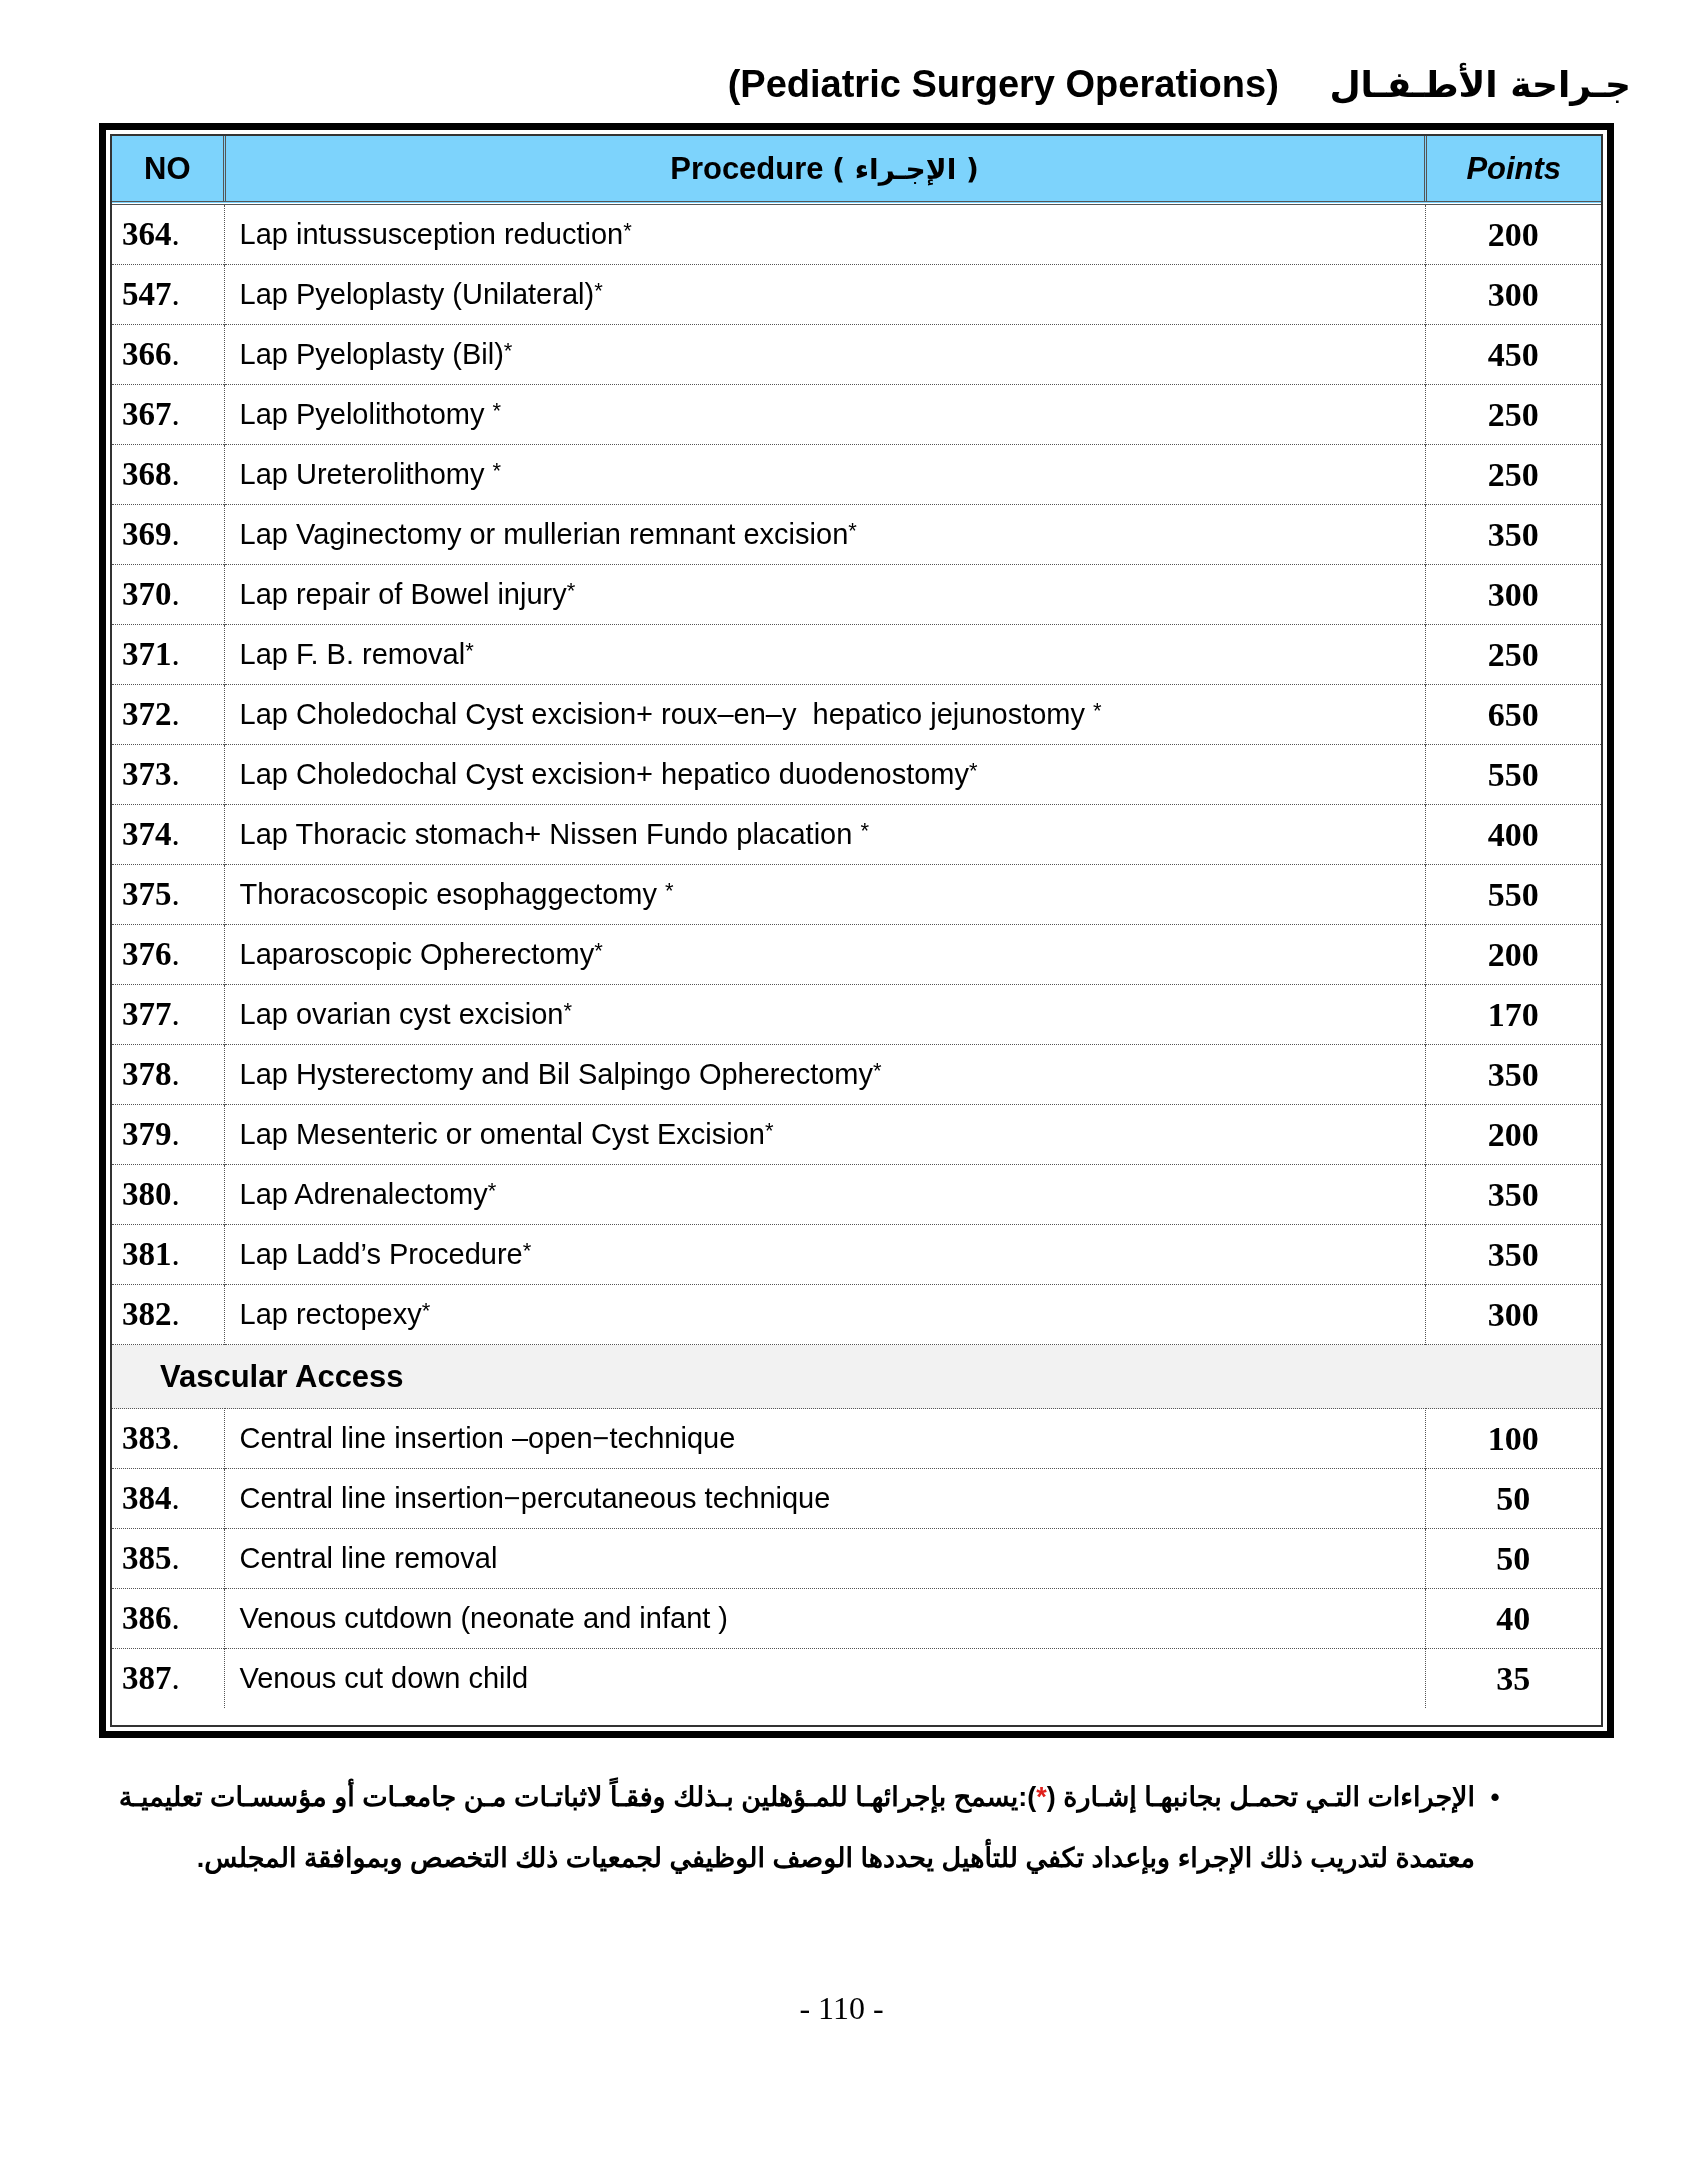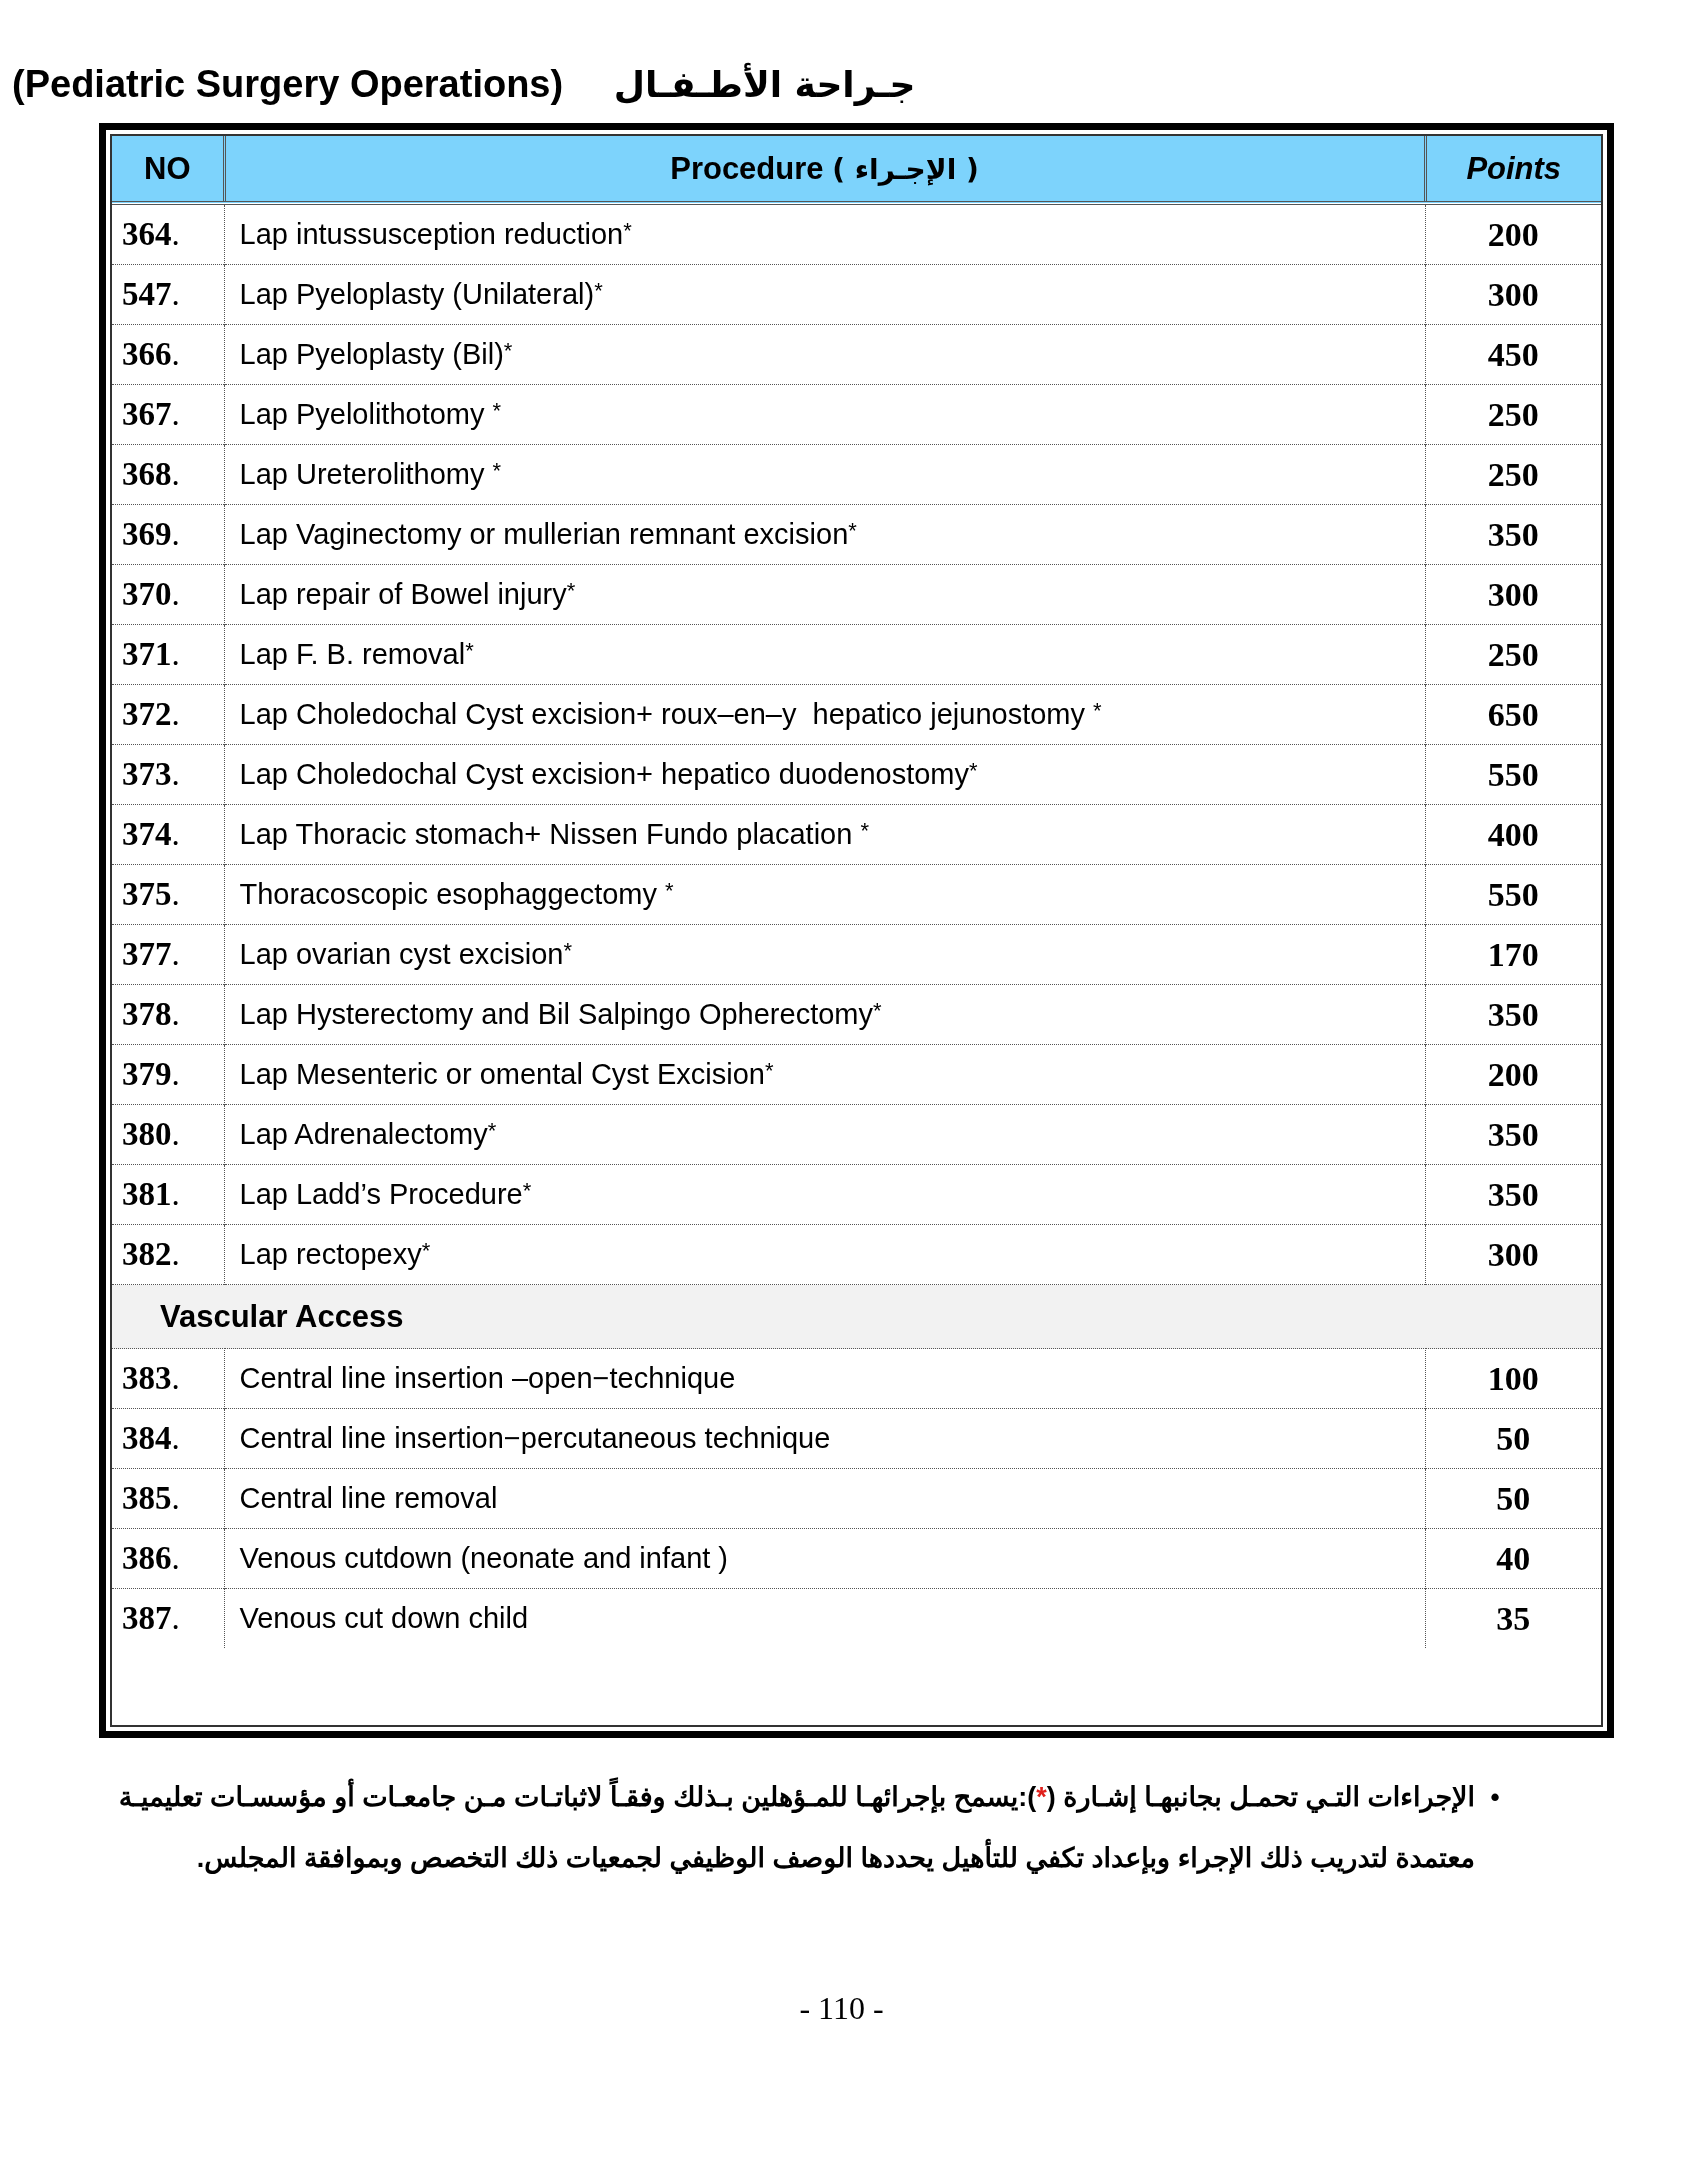--- a/index.html
+++ b/index.html
@@ -5,8 +5,8 @@
     html, body { margin: 0; padding: 0; background: #ffffff; }
     body { width: 1683px; height: 2178px; position: relative; overflow: hidden; color: #000; }
     .title {
-      position: absolute; left: 12px; width: 1627px; top: 59px; height: 51px;
-      text-align: left; font-family: "Liberation Sans", sans-serif; font-weight: bold;
+      position: absolute; left: 4px; width: 1627px; top: 59px; height: 51px;
+      text-align: right; font-family: "Liberation Sans", sans-serif; font-weight: bold;
       font-size: 38px; line-height: 51px; white-space: nowrap;
     }
     .title .en { margin-right: 40px; }

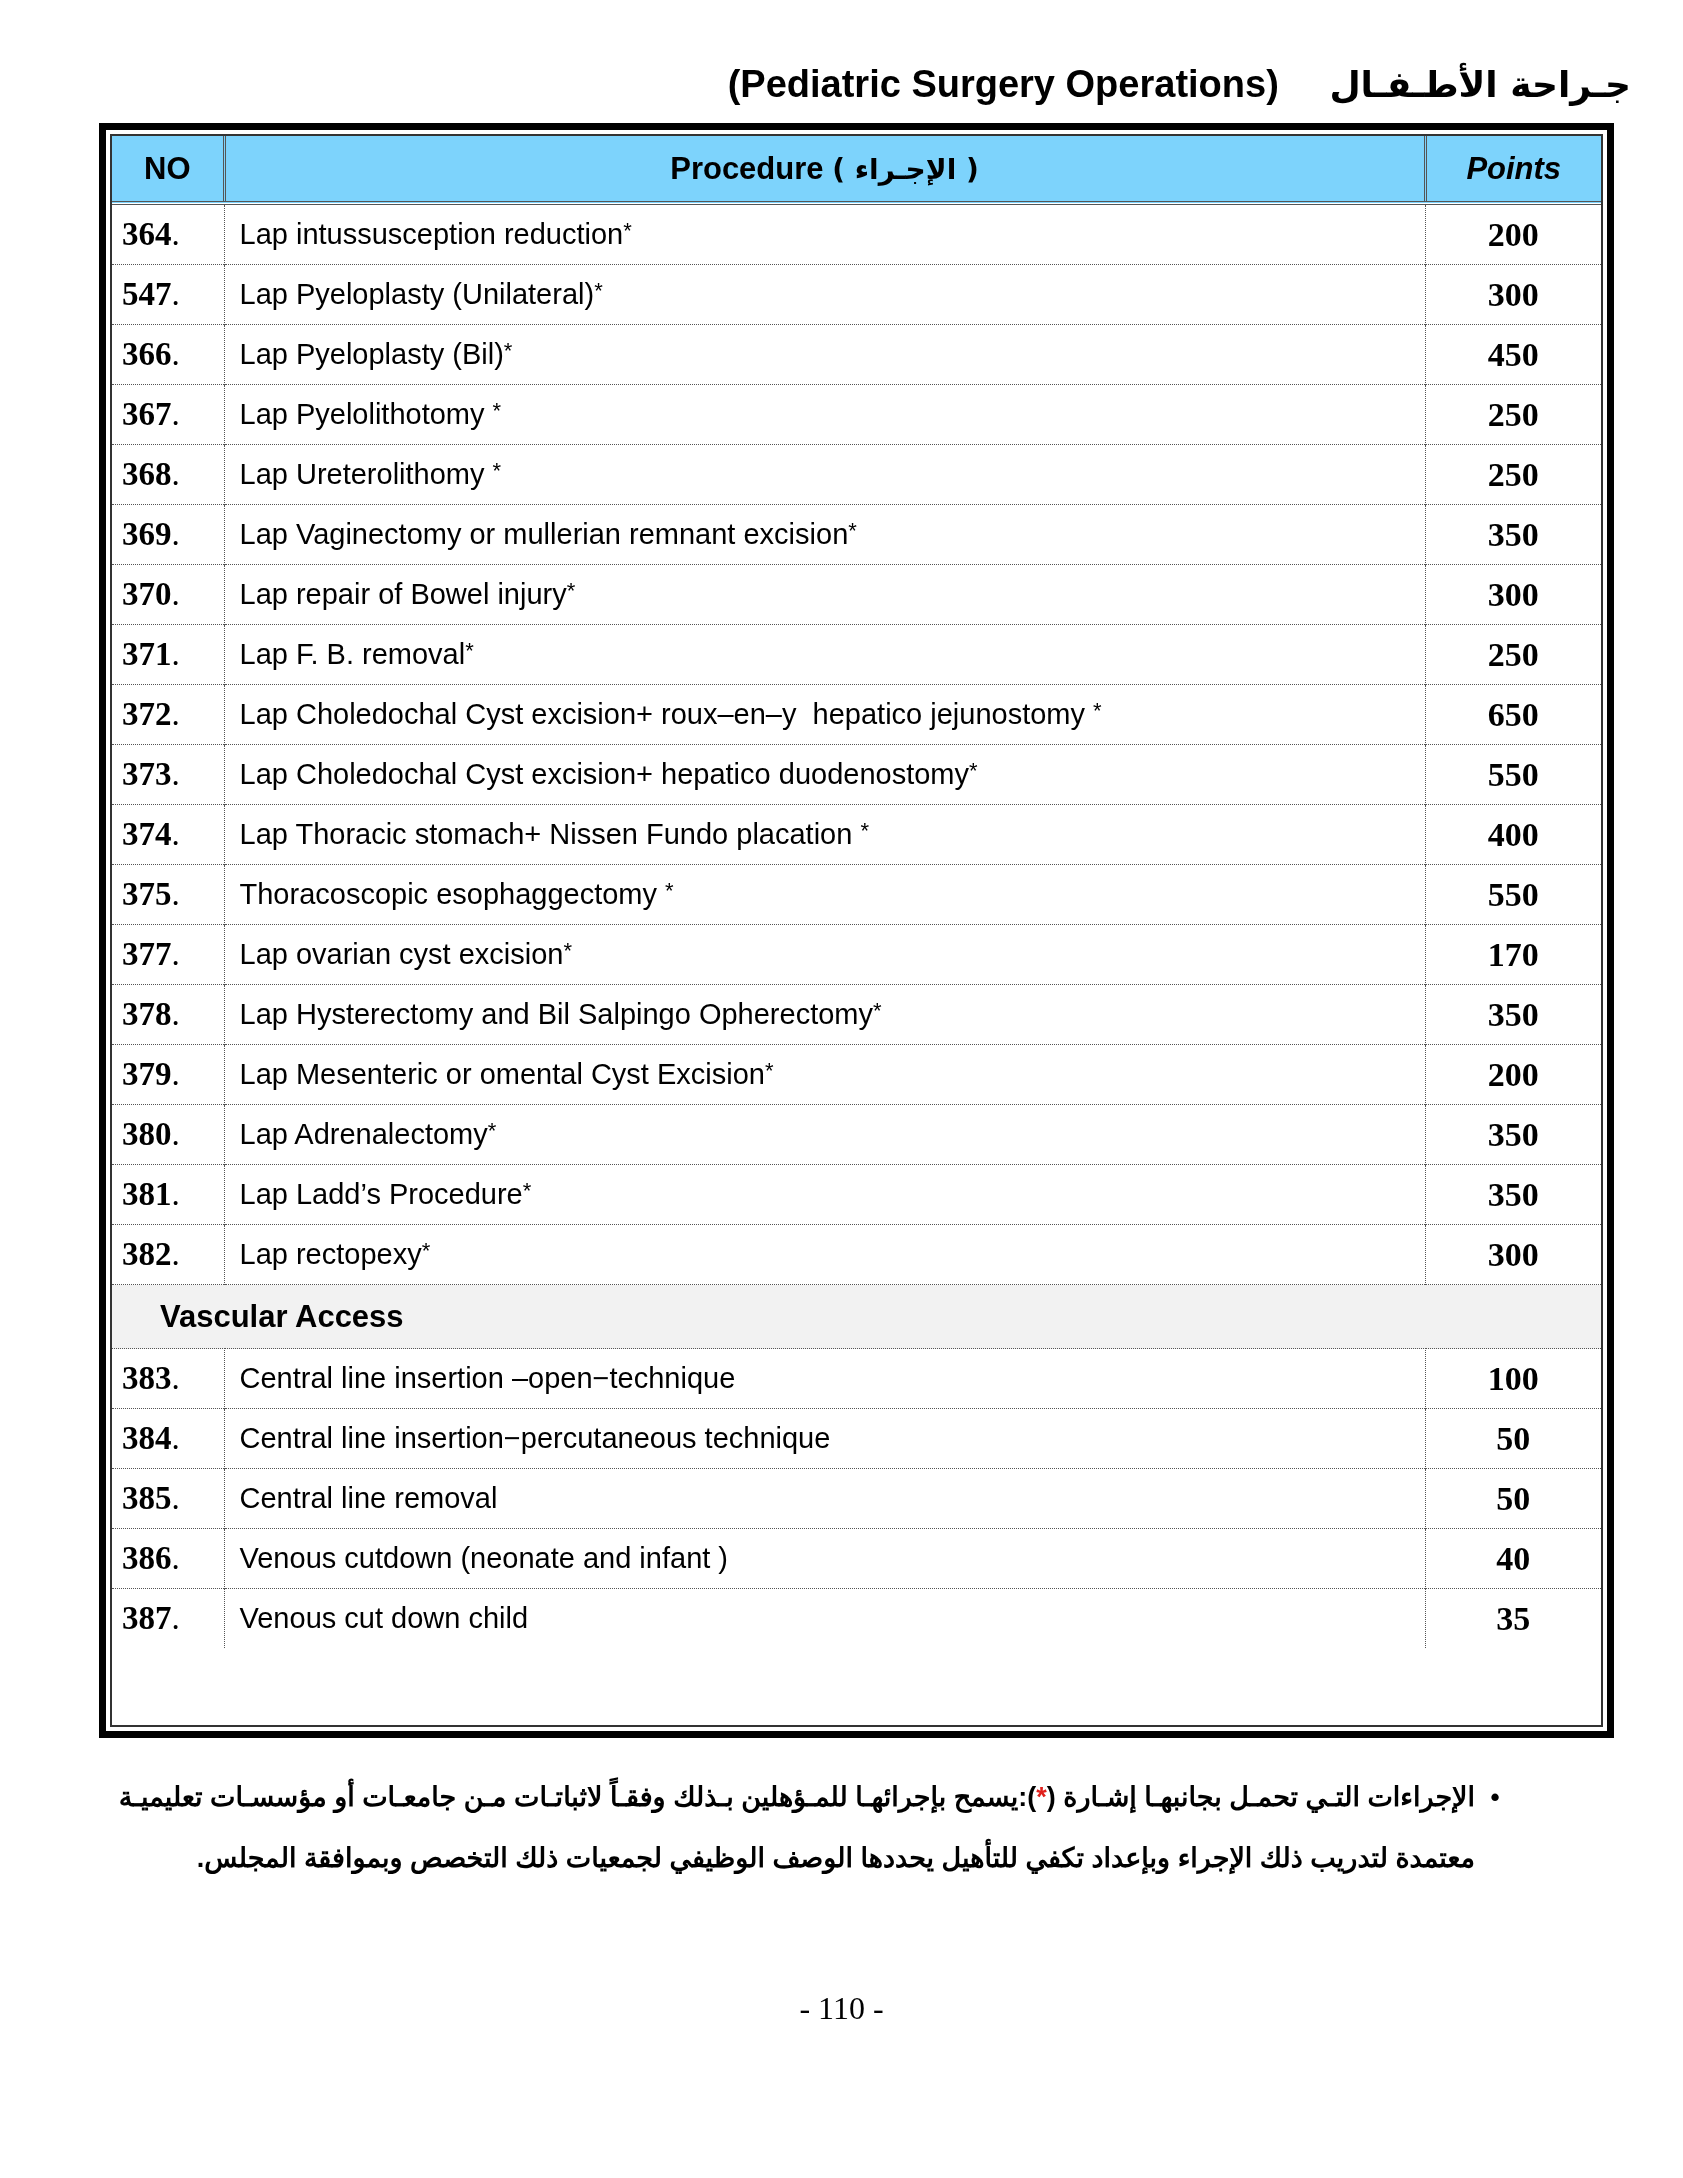--- a/index.html
+++ b/index.html
@@ -157,6 +157,11 @@
               <td class="pts">550</td>
             </tr>
             <tr>
+              <td class="no"><span>376</span><span class="dot">.</span></td>
+              <td class="proc"><span>Laparoscopic Opherectomy</span><span class="star">*</span></td>
+              <td class="pts">200</td>
+            </tr>
+            <tr>
               <td class="no"><span>377</span><span class="dot">.</span></td>
               <td class="proc"><span>Lap ovarian cyst excision</span><span class="star">*</span></td>
               <td class="pts">170</td>

